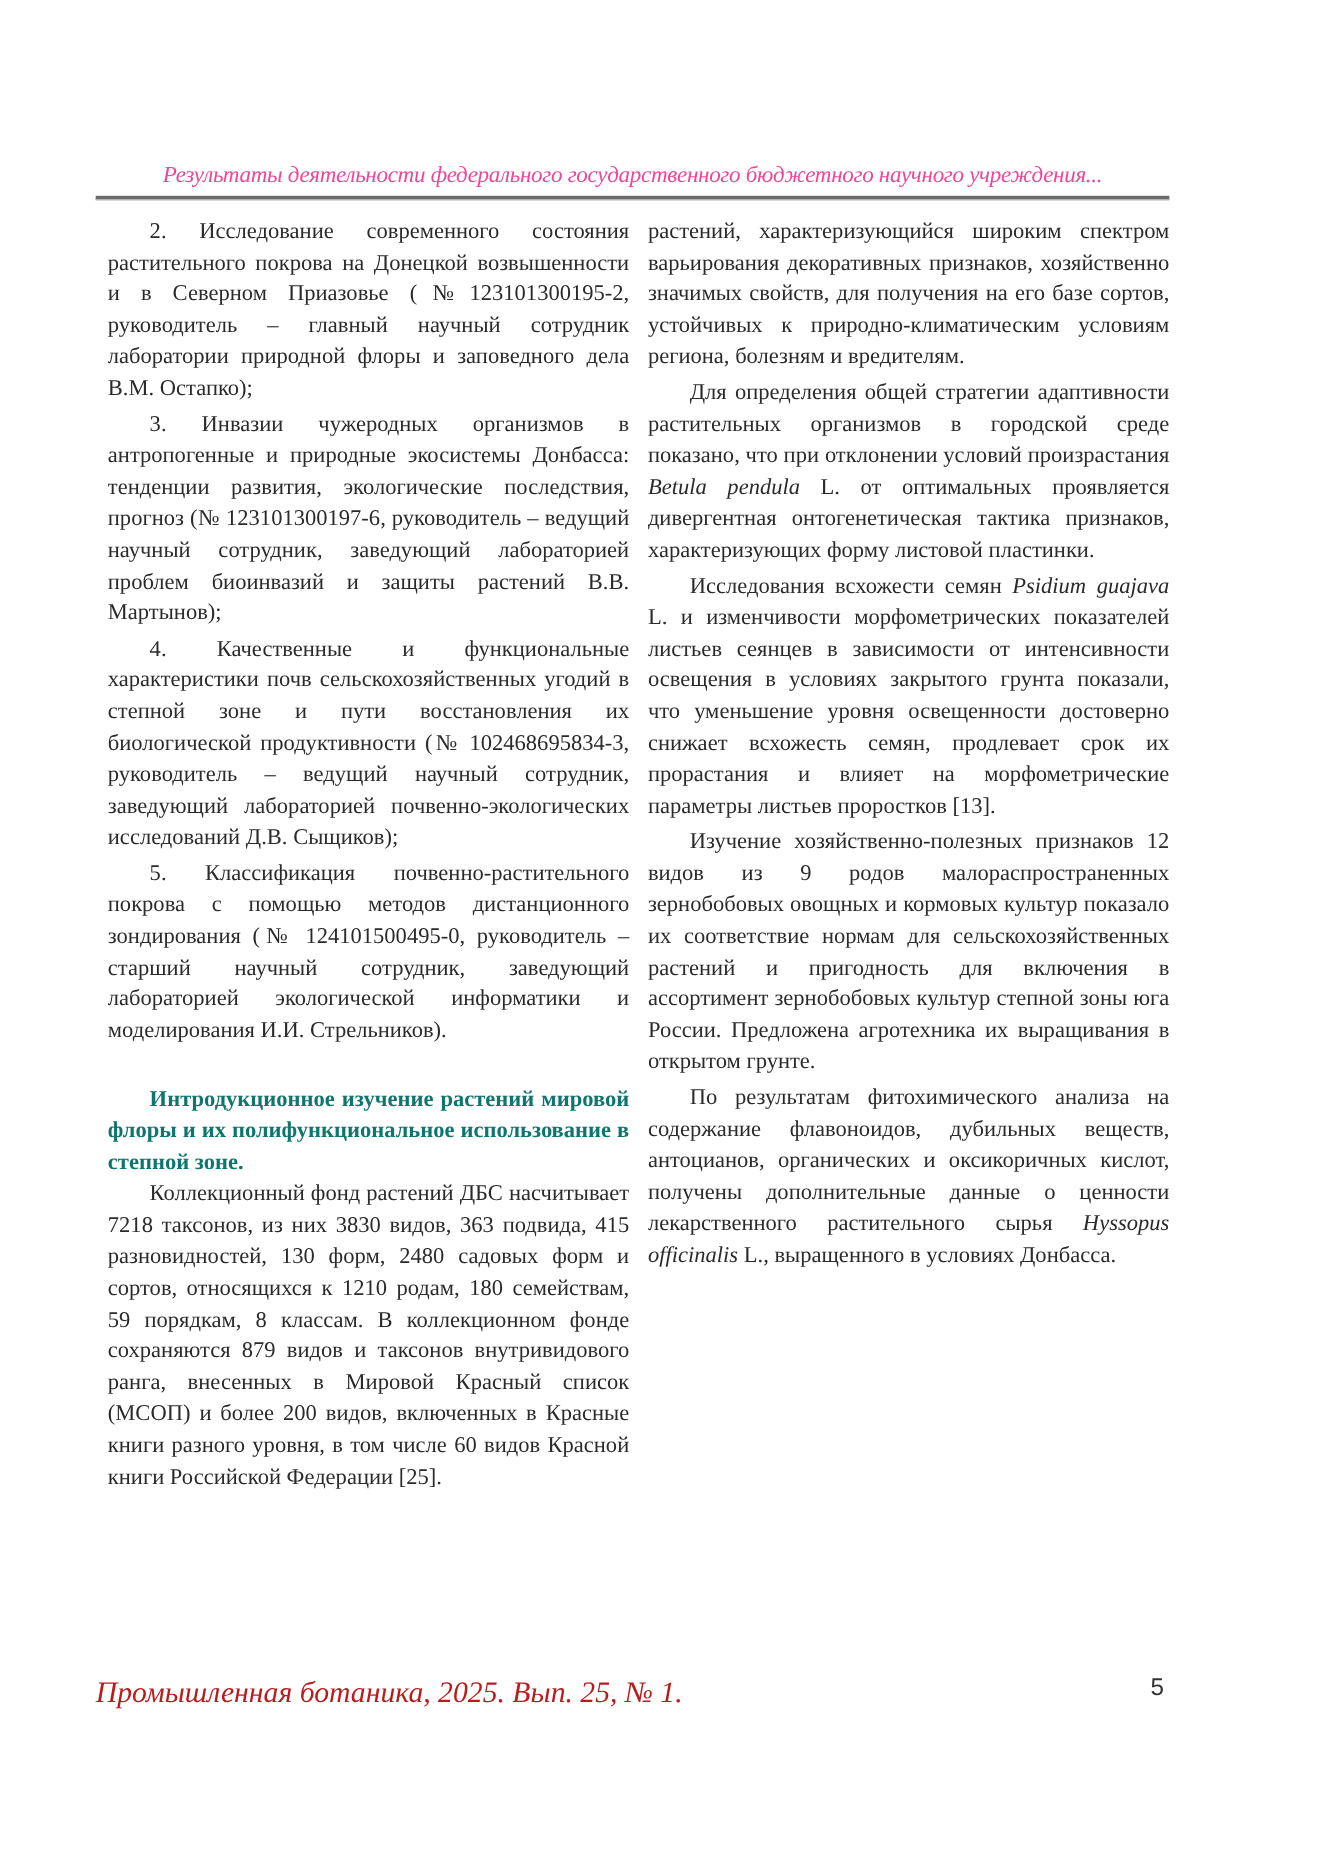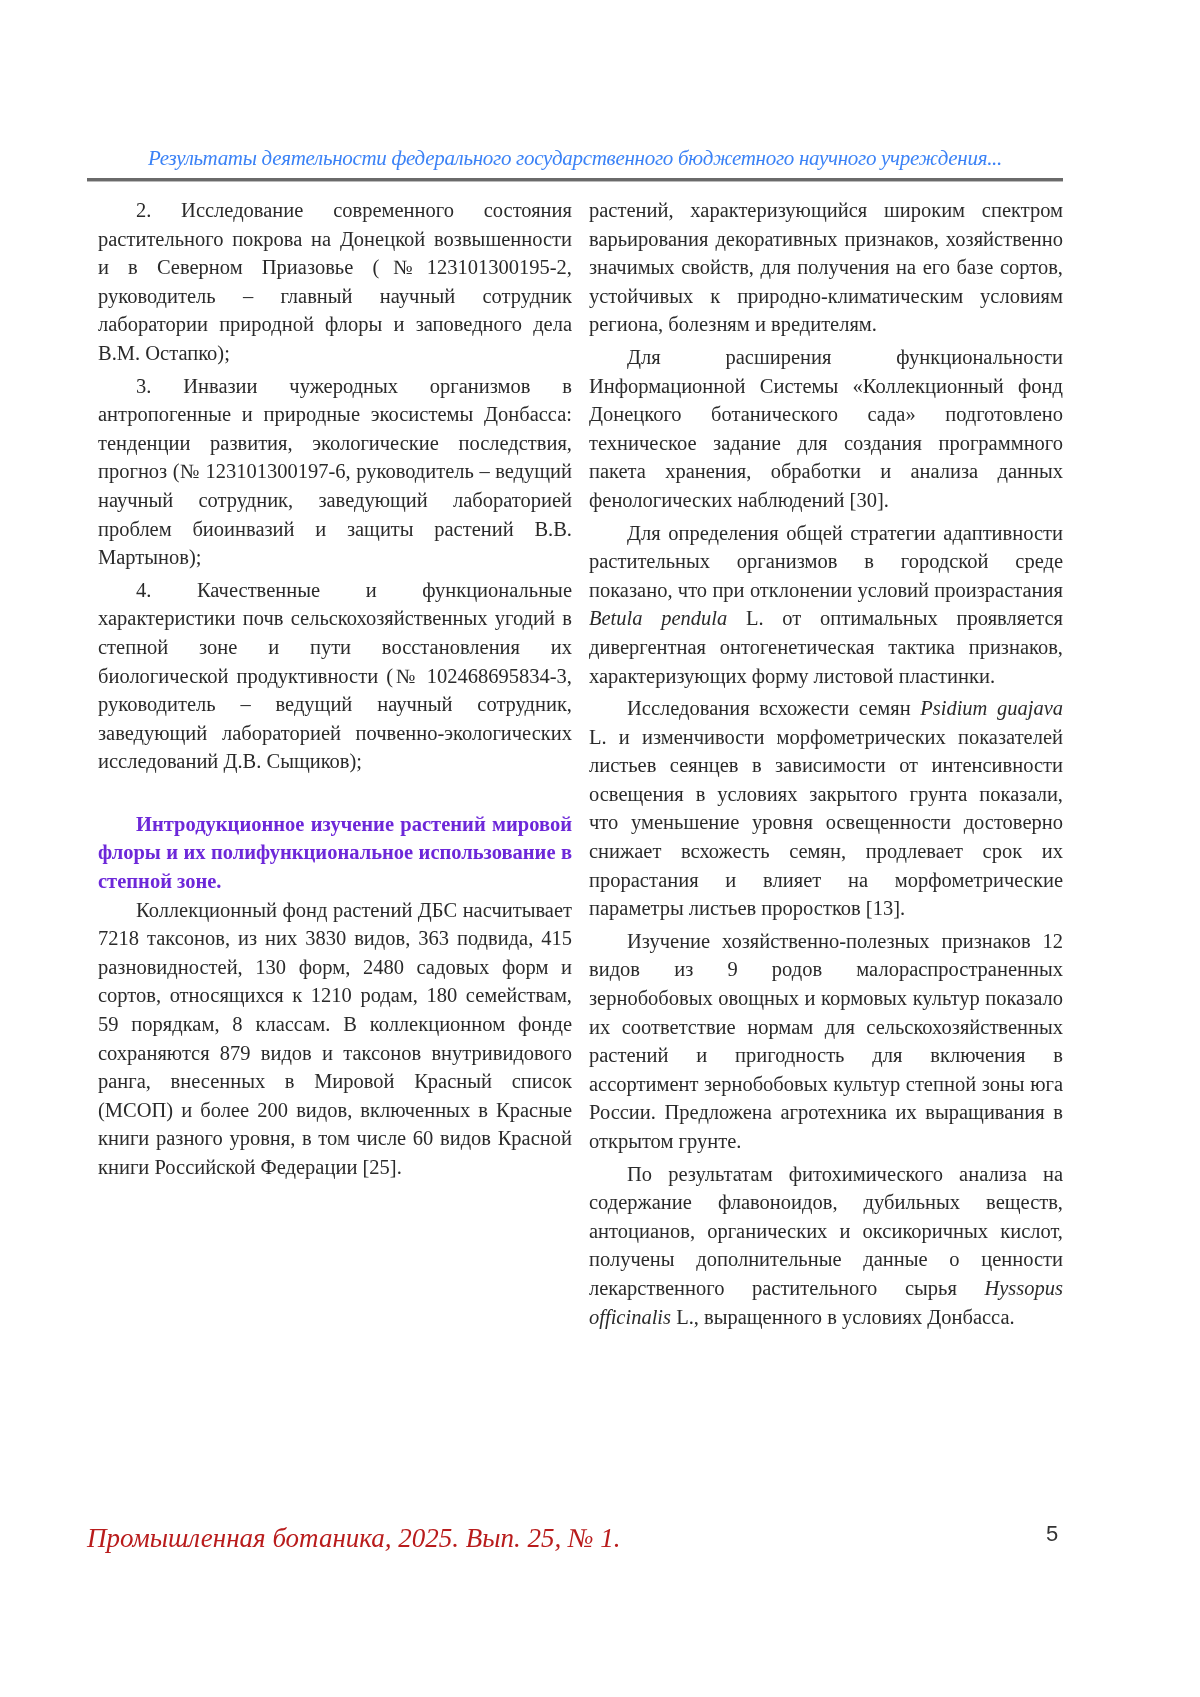--- a/index.html
+++ b/index.html
@@ -7,7 +7,7 @@
          font-family:"Liberation Serif","DejaVu Serif",serif; color:#2a2a2a; }
   .running-head { position:absolute; left:87px; top:146px; width:976px;
          text-align:center; font-style:italic; font-size:21px; letter-spacing:-0.3px;
-         color:#3b82f6; white-space:nowrap; }
+         color:#ec4899; white-space:nowrap; }
   .head-rule { position:absolute; left:87px; top:178px; width:976px; height:3px;
          background:#6a6a6a; border-bottom:1px solid #bbb; }
   .col { position:absolute; top:196px; width:474px; font-size:20.5px;

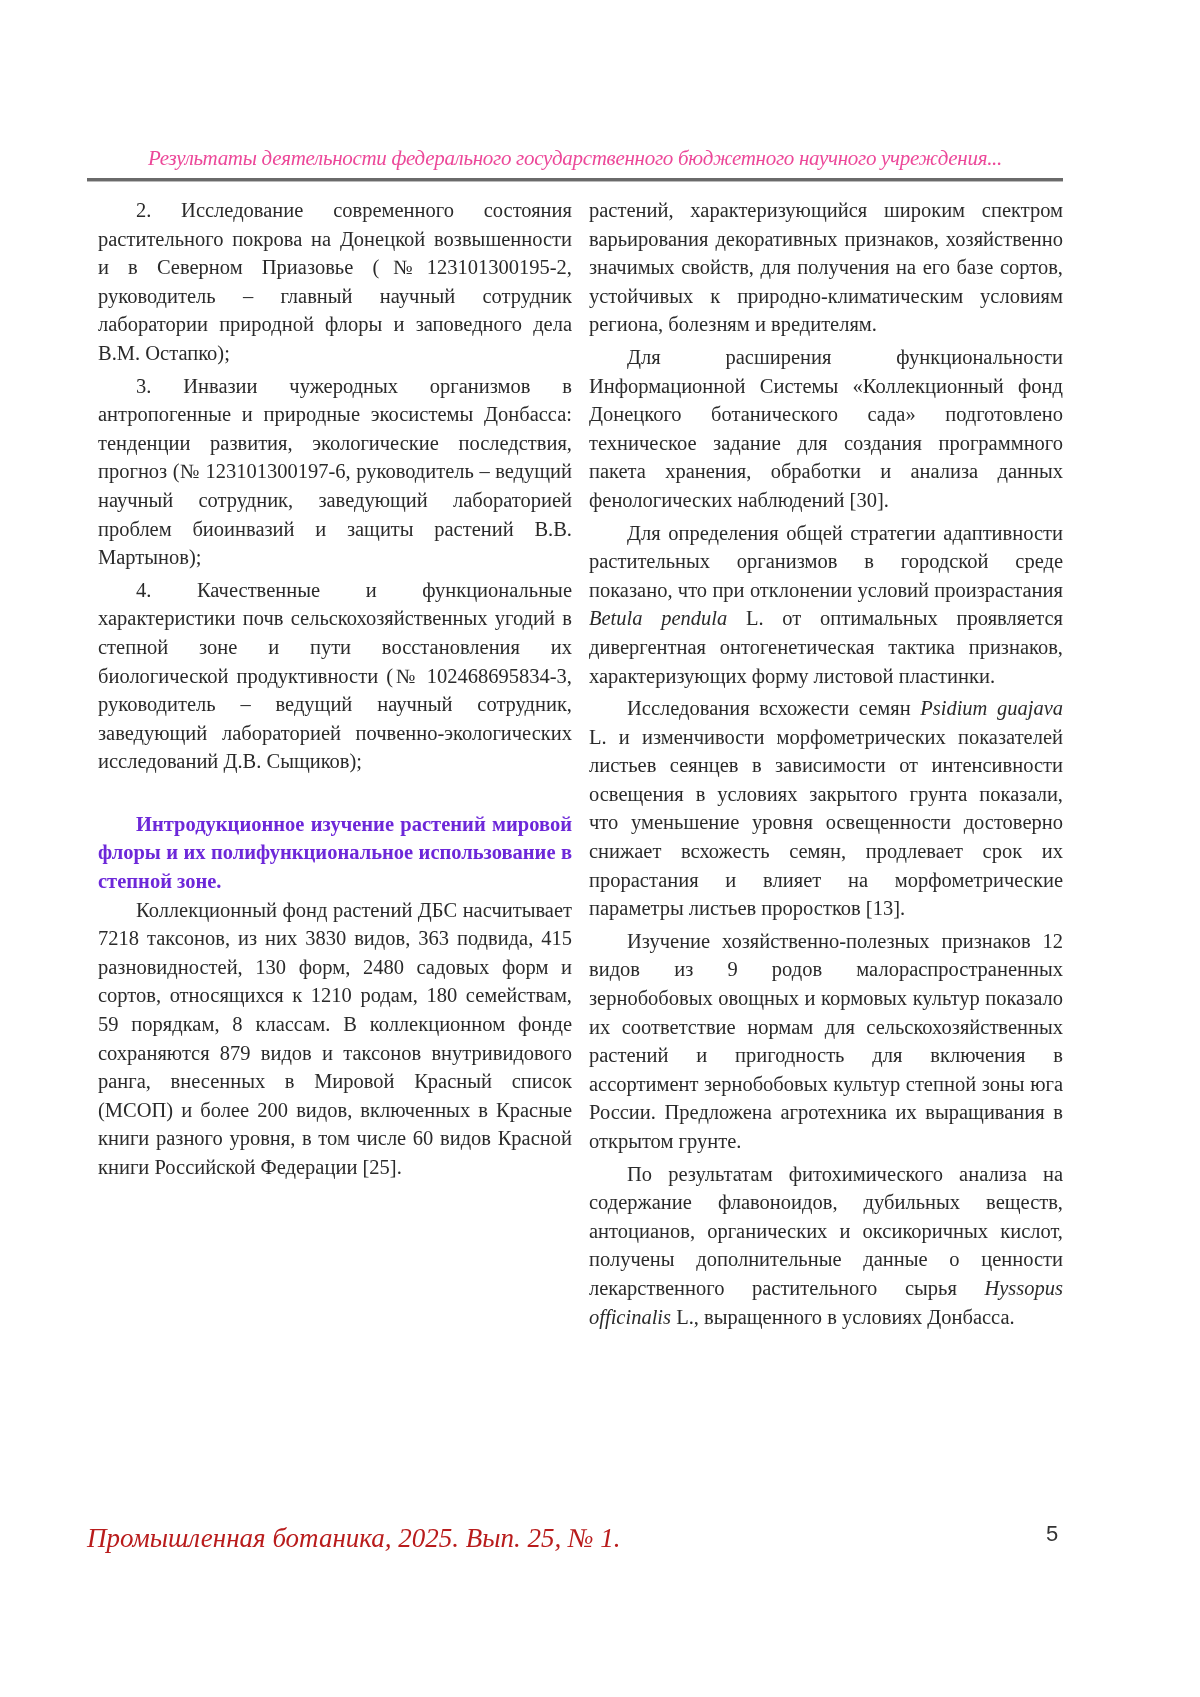--- a/index.html
+++ b/index.html
@@ -40,7 +40,6 @@
 
 <div class="col right">
   <p class="noindent">растений, характеризующийся широким спектром варьирования декоративных признаков, хозяйственно значимых свойств, для получения на его базе сортов, устойчивых к природно-климатическим условиям региона, болезням и вредителям.</p>
-  <p>Для расширения функциональности Информационной Системы «Коллекционный фонд Донецкого ботанического сада» подготовлено техническое задание для создания программного пакета хранения, обработки и анализа данных фенологических наблюдений [30].</p>
   <p><span>Для определения общей стратегии адаптивности растительных организмов в городской среде показано, что при отклонении условий произрастания </span><em>Betula pendula</em><span> L. от оптимальных проявляется дивергентная онтогенетическая тактика признаков, характеризующих форму листовой пластинки.</span></p>
   <p><span>Исследования всхожести семян </span><em>Psidium guajava</em><span> L. и изменчивости морфометрических показателей листьев сеянцев в зависимости от интенсивности освещения в условиях закрытого грунта показали, что уменьшение уровня освещенности достоверно снижает всхожесть семян, продлевает срок их прорастания и влияет на морфометрические параметры листьев проростков [13].</span></p>
   <p>Изучение хозяйственно-полезных признаков 12 видов из 9 родов малораспространенных зернобобовых овощных и кормовых культур показало их соответствие нормам для сельскохозяйственных растений и пригодность для включения в ассортимент зернобобовых культур степной зоны юга России. Предложена агротехника их выращивания в открытом грунте.</p>

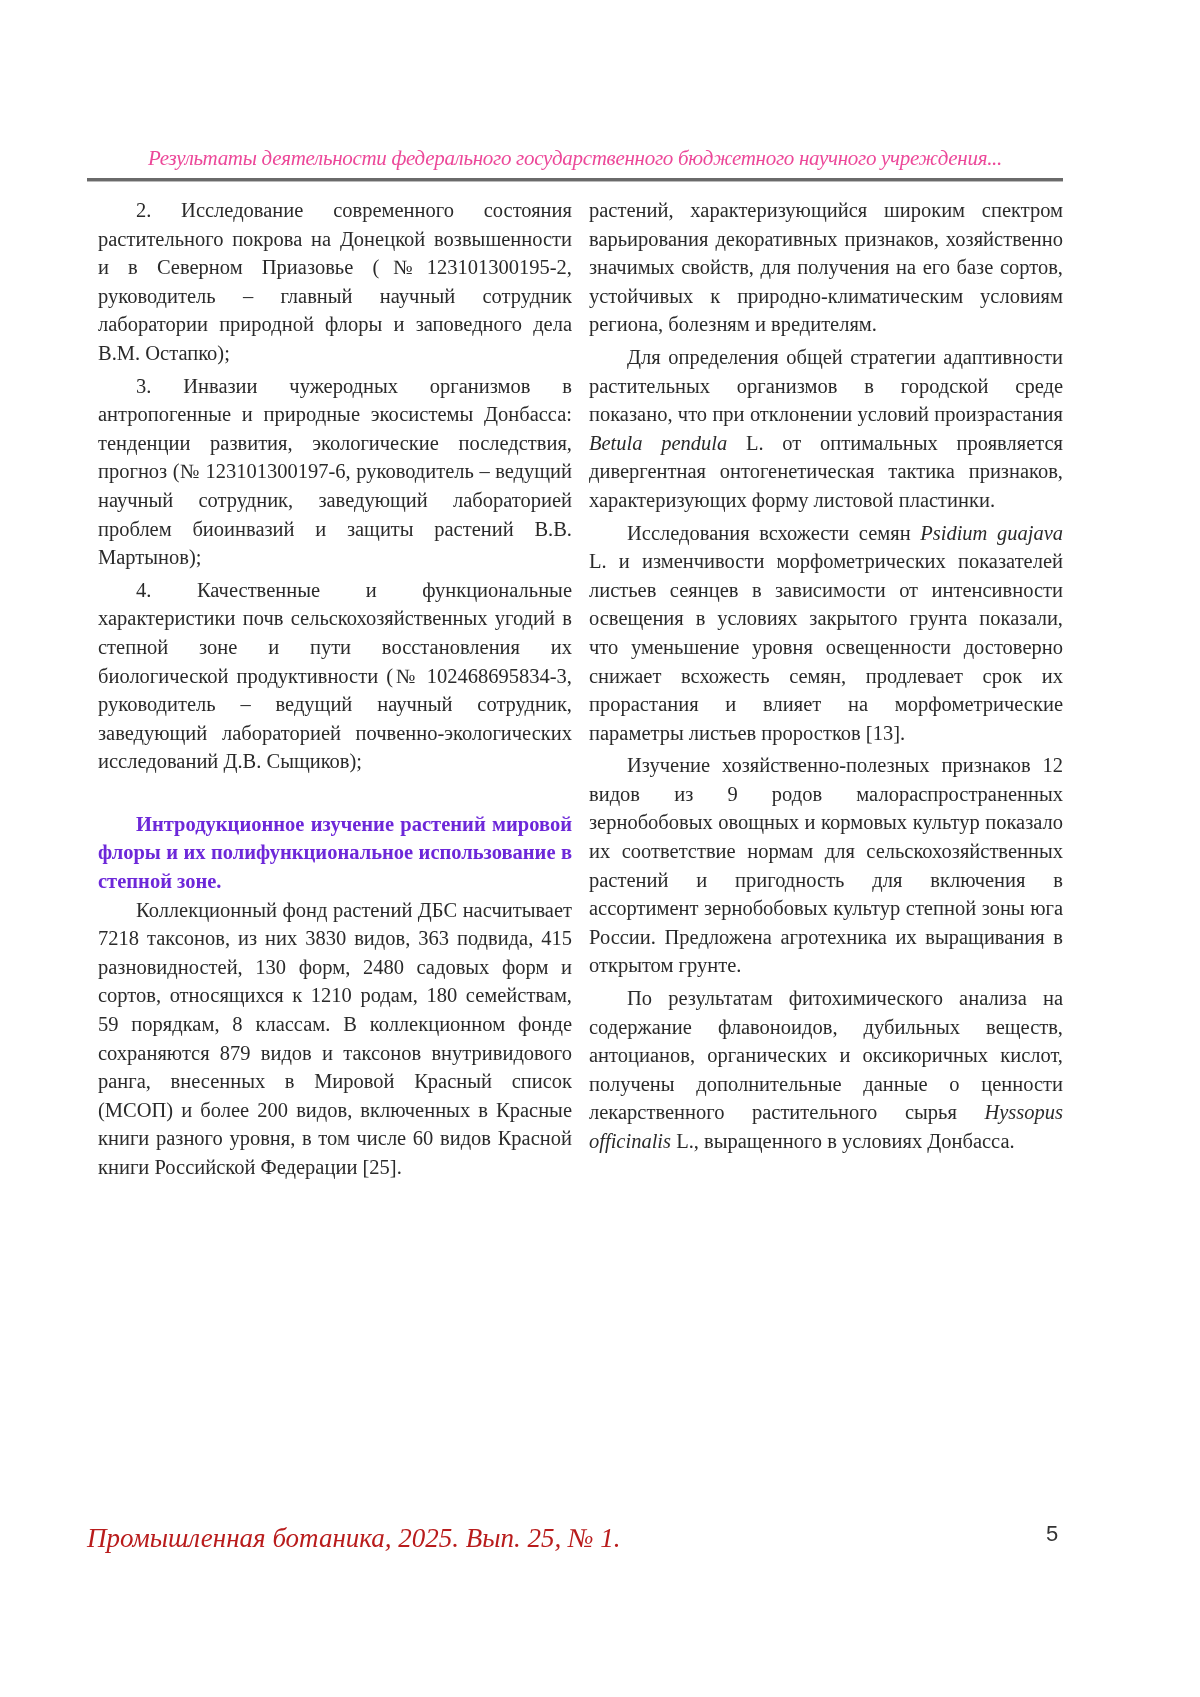--- a/index.html
+++ b/index.html
@@ -34,6 +34,7 @@
   <p>2. Исследование современного состояния растительного покрова на Донецкой возвышенности и в Северном Приазовье (№123101300195-2, руководитель – главный научный сотрудник лаборатории природной флоры и заповедного дела В.М. Остапко);</p>
   <p>3. Инвазии чужеродных организмов в антропогенные и природные экосистемы Донбасса: тенденции развития, экологические последствия, прогноз (№ 123101300197-6, руководитель – ведущий научный сотрудник, заведующий лабораторией проблем биоинвазий и защиты растений В.В. Мартынов);</p>
   <p>4. Качественные и функциональные характеристики почв сельскохозяйственных угодий в степной зоне и пути восстановления их биологической продуктивности (№ 102468695834-3, руководитель – ведущий научный сотрудник, заведующий лабораторией почвенно-экологических исследований Д.В. Сыщиков);</p>
+  <p>5. Классификация почвенно-растительного покрова с помощью методов дистанционного зондирования (№ 124101500495-0, руководитель – старший научный сотрудник, заведующий лабораторией экологической информатики и моделирования И.И. Стрельников).</p>
   <h3>Интродукционное изучение растений мировой флоры и их полифункциональное использование в степной зоне.</h3>
   <p>Коллекционный фонд растений ДБС насчитывает 7218 таксонов, из них 3830 видов, 363 подвида, 415 разновидностей, 130 форм, 2480 садовых форм и сортов, относящихся к 1210 родам, 180 семействам, 59 порядкам, 8 классам. В коллекционном фонде сохраняются 879 видов и таксонов внутривидового ранга, внесенных в Мировой Красный список (МСОП) и более 200 видов, включенных в Красные книги разного уровня, в том числе 60 видов Красной книги Российской Федерации [25].</p>
 </div>

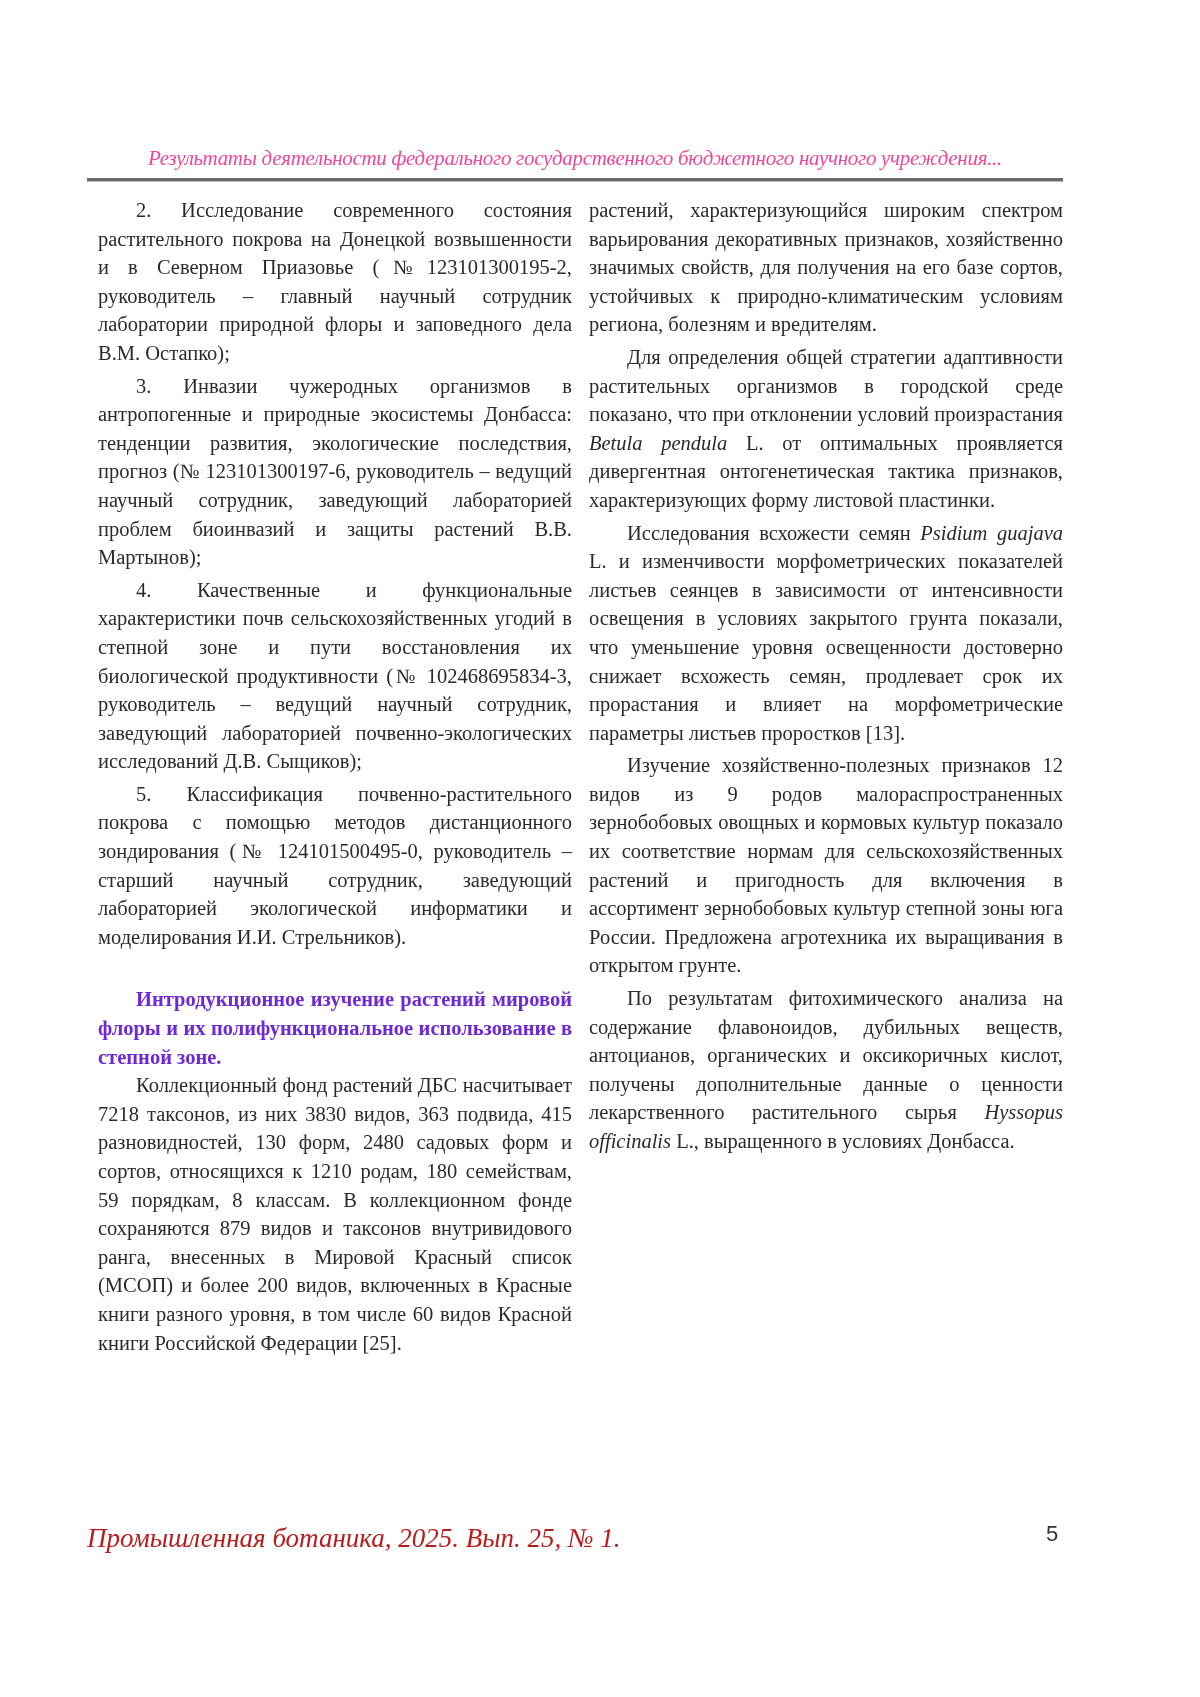--- a/index.html
+++ b/index.html
@@ -17,7 +17,7 @@
   .col p { margin:0 0 4px 0; text-indent:38px; }
   .col p.noindent { text-indent:0; }
   .col h3 { margin:34px 0 0 0; font-size:20.5px; line-height:28.6px;
-         font-weight:bold; text-indent:38px; text-align:justify; color:#6d28d9; }
+         font-weight:bold; text-indent:38px; text-align:justify; color:#0f766e; }
   .col em { font-style:italic; }
   .footer-journal { position:absolute; left:87px; top:1523px; font-style:italic;
          font-size:27px; color:#b91c1c; }

